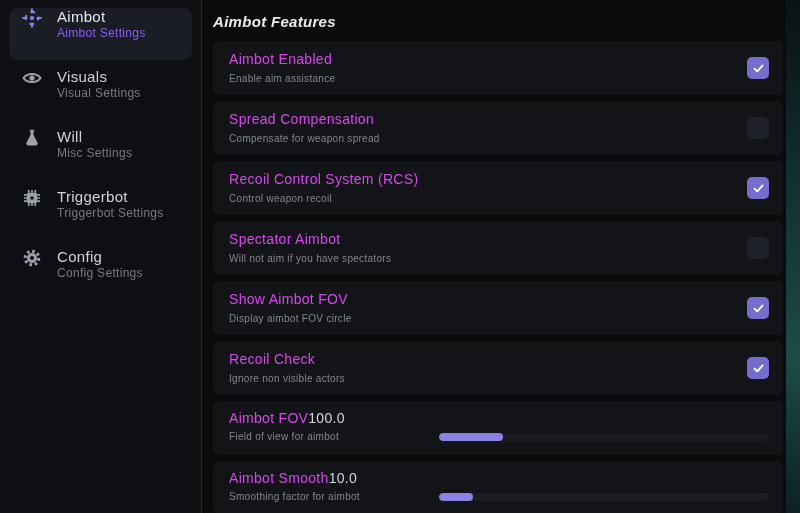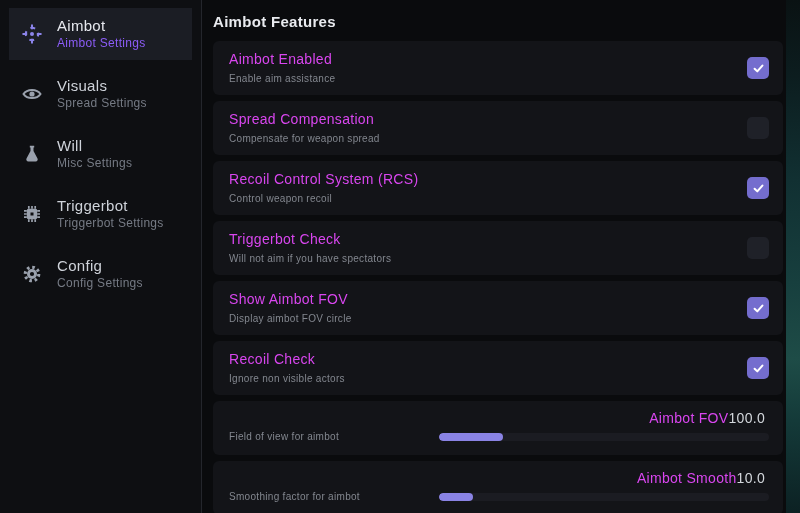--- a/index.html
+++ b/index.html
@@ -31,11 +31,11 @@
   }
   .side-item{
     display:flex;
-    align-items:center;
+    align-items:flex-start;
     gap:15px;
     height:52px;
     padding:0 13px;
-    border-radius:0;
+    border-radius:8px;
     margin-bottom:8px;
     cursor:pointer;
   }

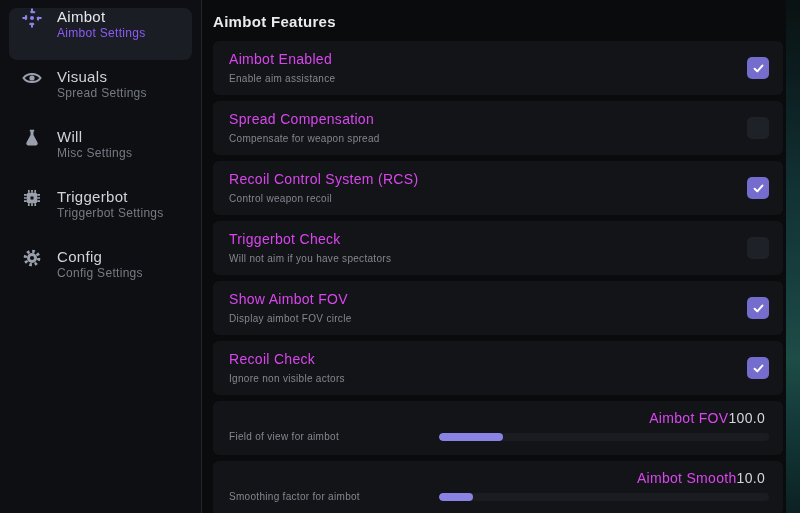--- a/index.html
+++ b/index.html
@@ -68,6 +68,7 @@
     font-size:15px;font-weight:700;color:#e9ebef;
     letter-spacing:.3px;
     margin:1px 0 11px 0;
+    font-style:italic;
   }
   .rows{display:flex;flex-direction:column;gap:6px;}
   .row{

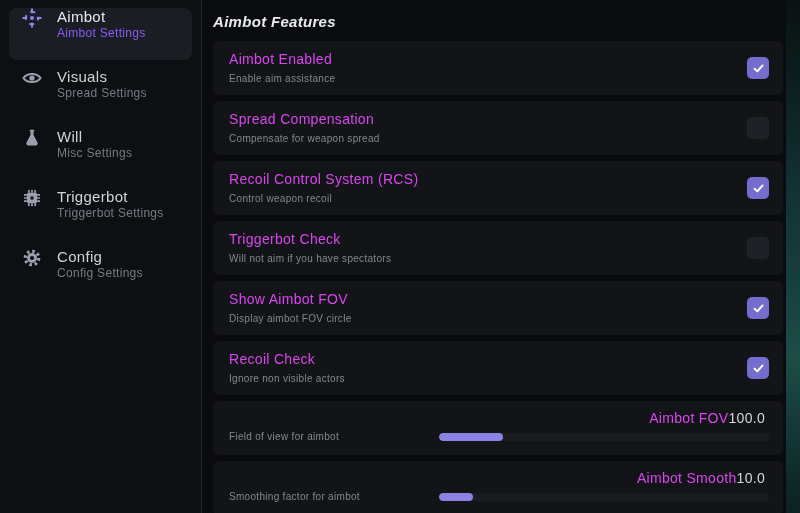--- a/index.html
+++ b/index.html
@@ -150,7 +150,7 @@
     </span>
     <span class="stext">
       <span class="stitle">Visuals</span>
-      <span class="ssub">Spread Settings</span>
+      <span class="ssub">Visual Settings</span>
     </span>
   </div>
 

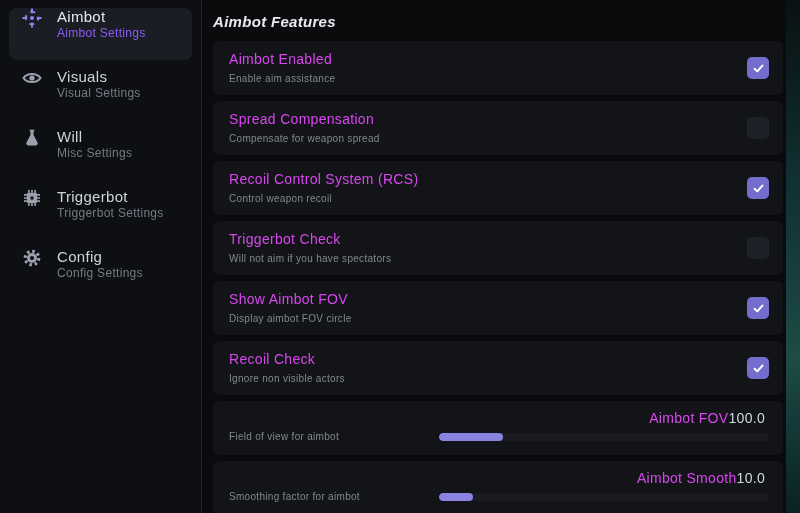--- a/index.html
+++ b/index.html
@@ -237,7 +237,7 @@
 
     <div class="row">
       <div class="rtext">
-        <div class="rtitle">Triggerbot Check</div>
+        <div class="rtitle">Spectator Aimbot</div>
         <div class="rdesc">Will not aim if you have spectators</div>
       </div>
       <div class="checkbox">

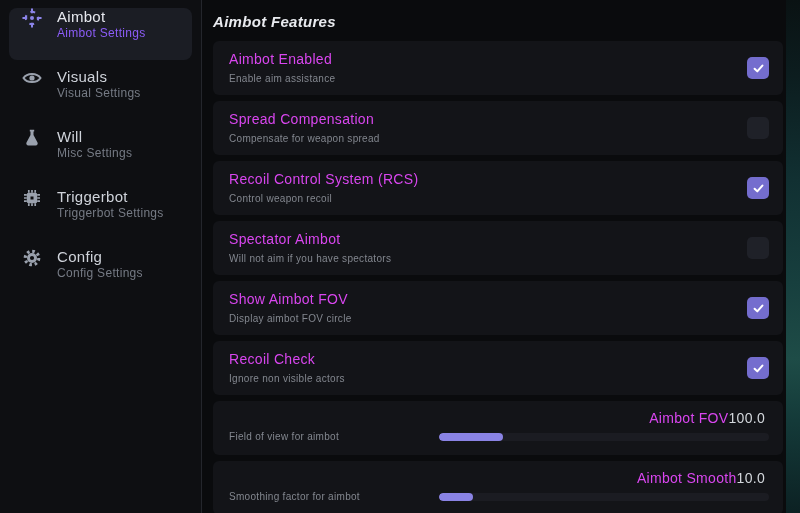--- a/index.html
+++ b/index.html
@@ -101,7 +101,7 @@
   .checkbox.checked svg{display:block;}
   
   .row.srow{display:block;padding-top:9px;}
-  .srow-top{display:flex;justify-content:flex-end;align-items:baseline;}
+  .srow-top{display:flex;justify-content:flex-start;align-items:baseline;}
   .rvalue{font-size:14px;color:#d3d7dc;letter-spacing:.3px;padding-right:4px;}
   .srow-bottom{display:flex;align-items:center;margin-top:4px;gap:48px;}
   .srow-bottom .rdesc{flex:0 0 162px;margin-top:0;}

